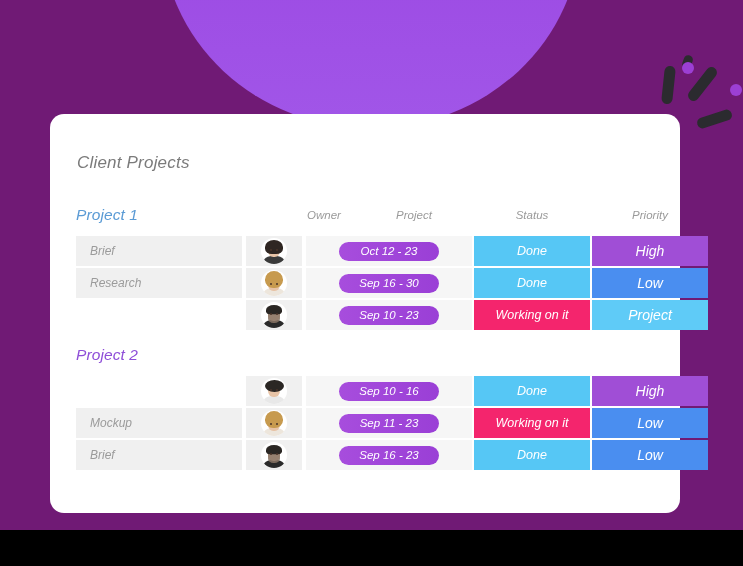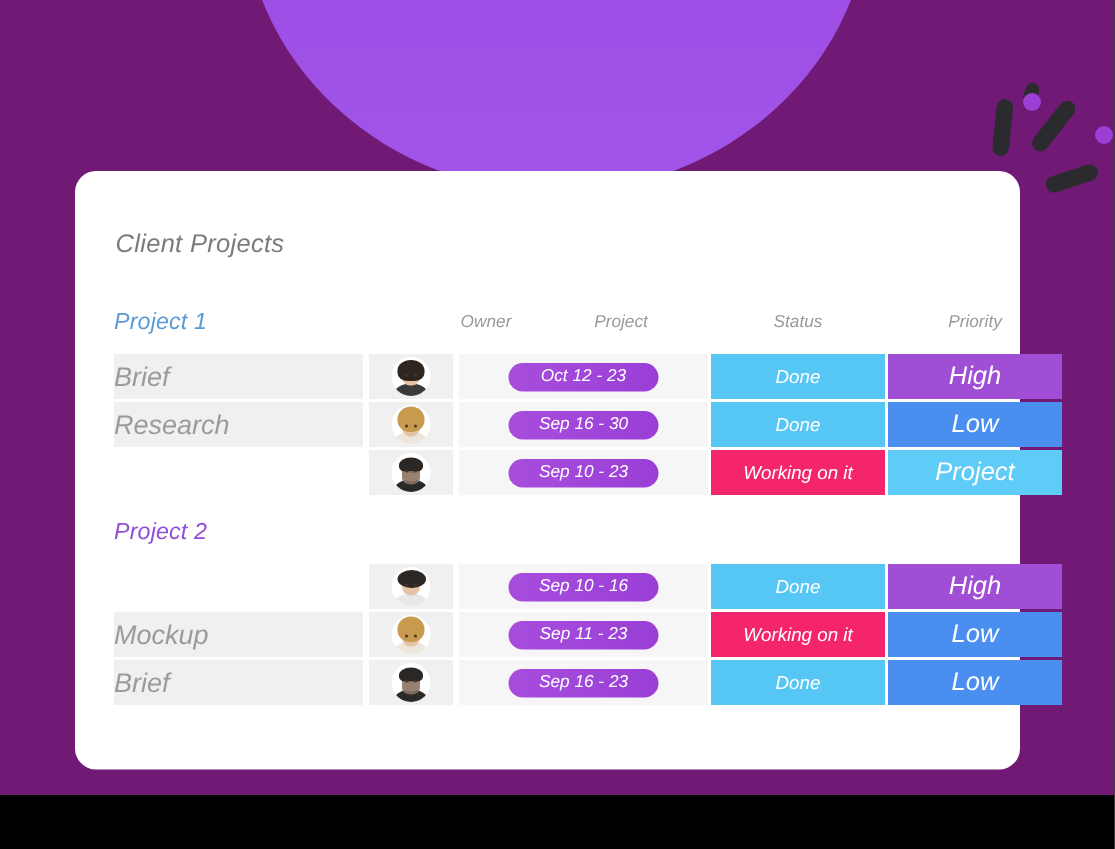--- a/index.html
+++ b/index.html
@@ -123,7 +123,8 @@
     width: 166px;
     background: #f0f0f0;
     justify-content: flex-start;
-    font-size: 18px;
+    padding-left: 14px;
+    font-size: 12px;
     color: #9b9b9b;
   }
   .cell.owner {

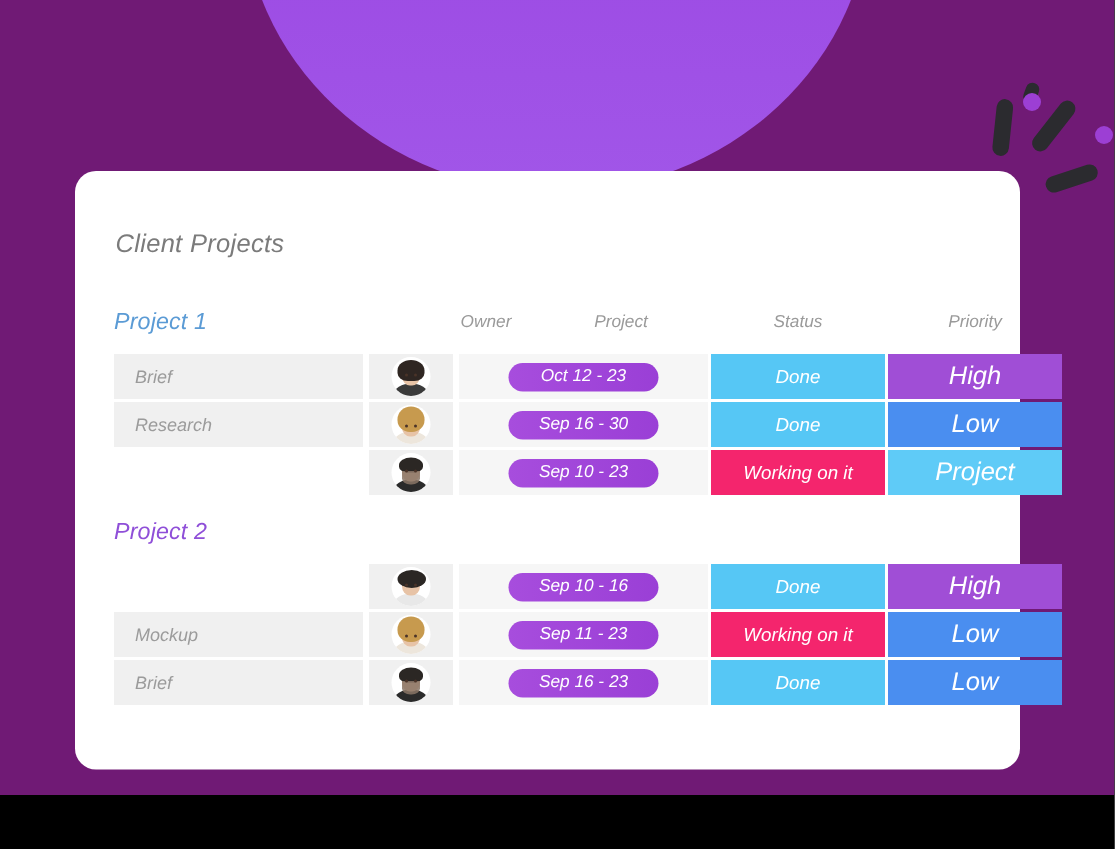--- a/index.html
+++ b/index.html
@@ -146,7 +146,7 @@
   .cell.priority {
     left: 516px;
     width: 116px;
-    font-size: 17px;
+    font-size: 14px;
     color: #ffffff;
   }
 

